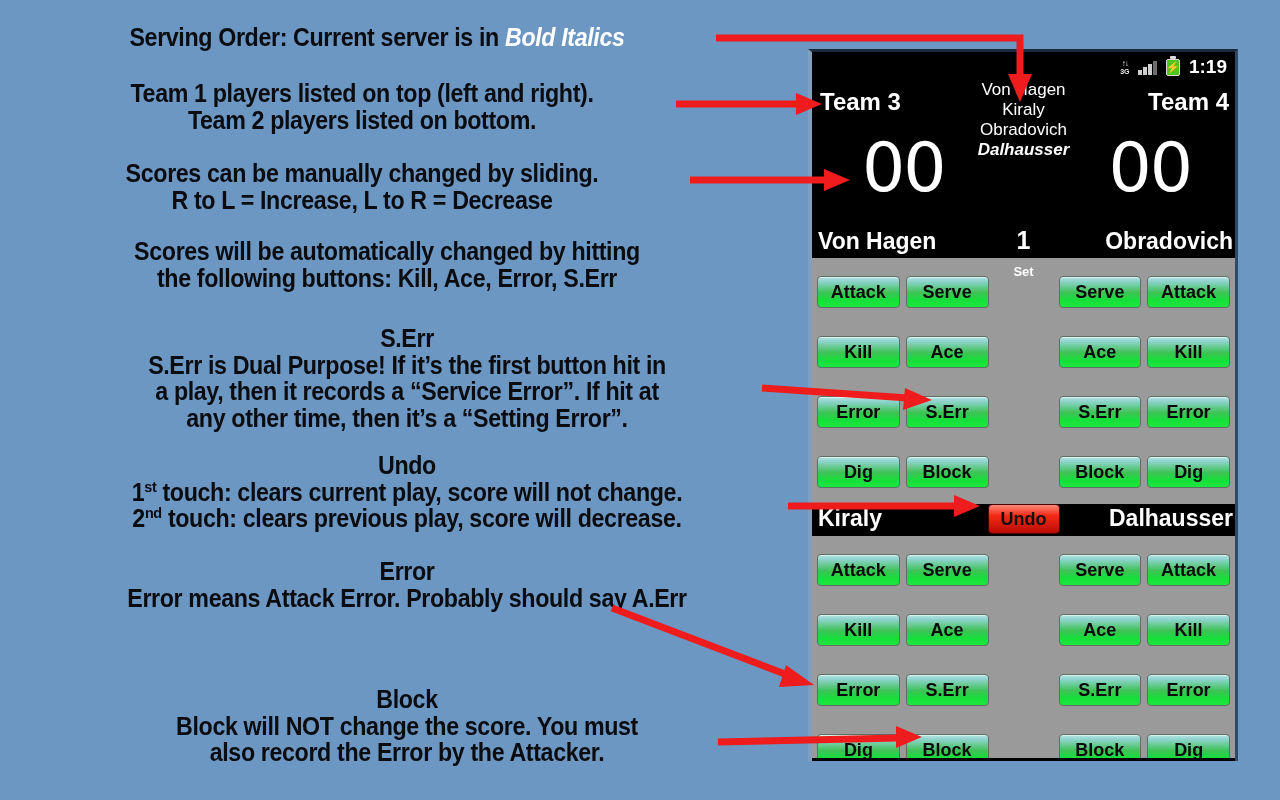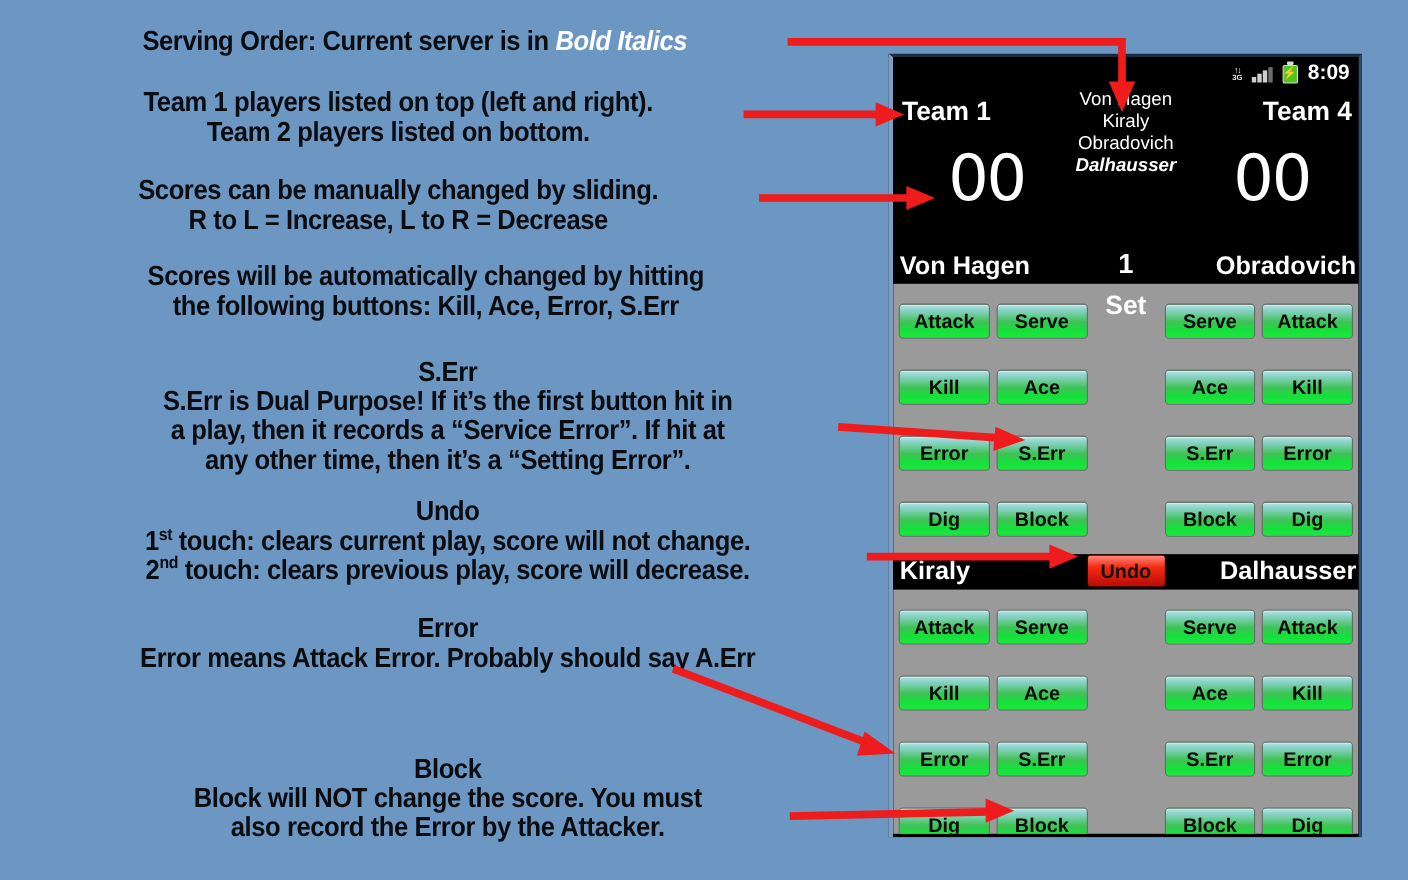--- a/index.html
+++ b/index.html
@@ -246,7 +246,7 @@
       <div class="sb-batt">
         <span>⚡</span>
       </div>
-      <div id="sb-time">8:09</div>
+      <div id="sb-time">1:19</div>
     </div>
 
     <div id="teamrow">

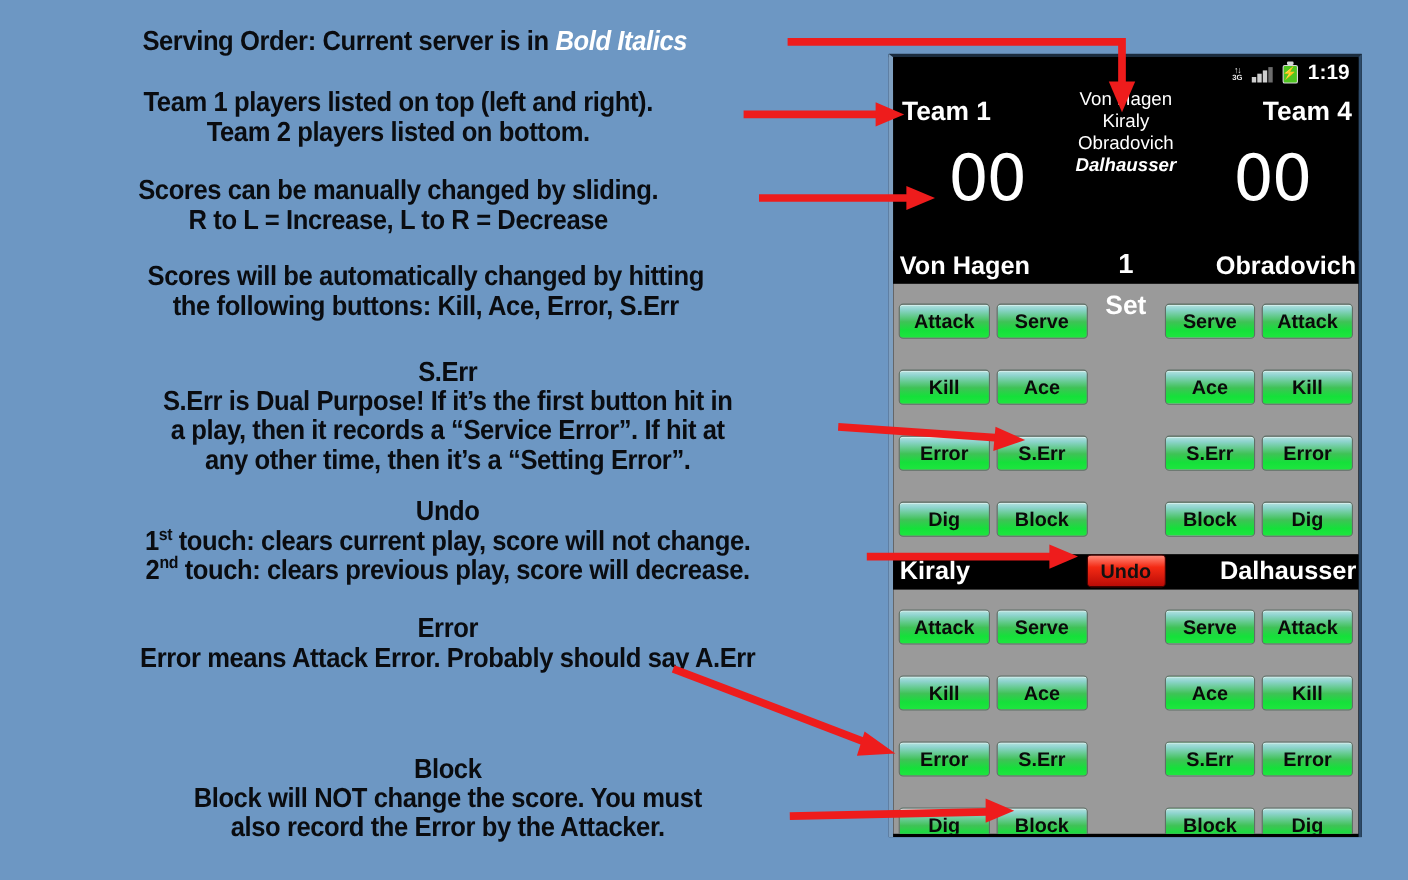--- a/index.html
+++ b/index.html
@@ -250,7 +250,7 @@
     </div>
 
     <div id="teamrow">
-      <div id="team1-label">Team 1</div>
+      <div id="team1-label">Team 3</div>
       <div id="team2-label">Team 4</div>
       <div id="serveorder">
         <div>Von Hagen</div>

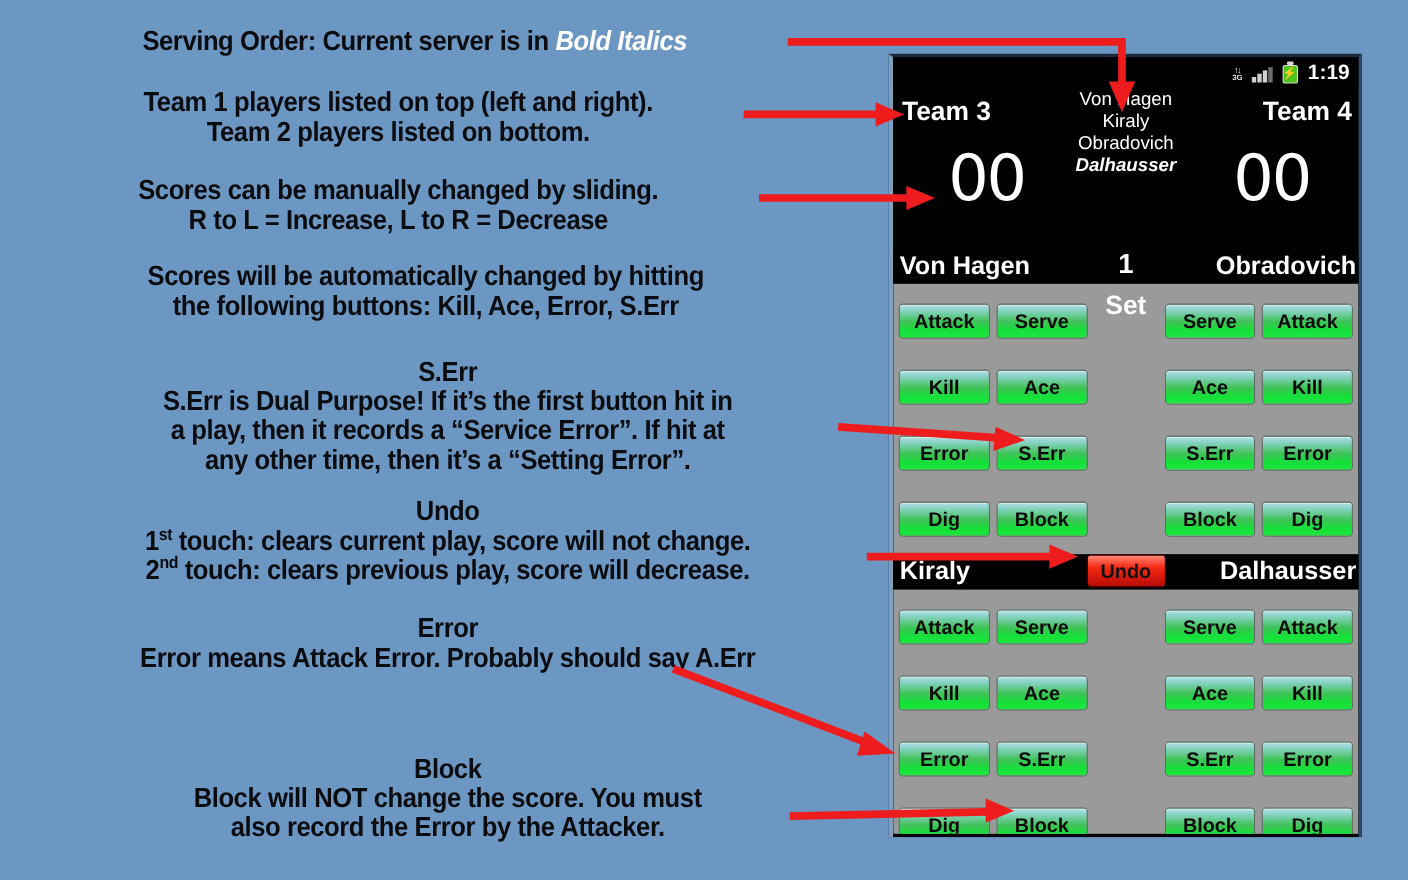--- a/index.html
+++ b/index.html
@@ -89,7 +89,7 @@
 
   
   #scorerow { position:relative; height:86px; }
-  .bigscore { position:absolute; top:-14px; color:#fff; font-size:58px;
+  .bigscore { position:absolute; top:-14px; color:#fff; font-size:68px;
               font-weight:normal; letter-spacing:-2px;
               font-family:"DejaVu Sans", sans-serif; }
   #score1 { left:50px; }

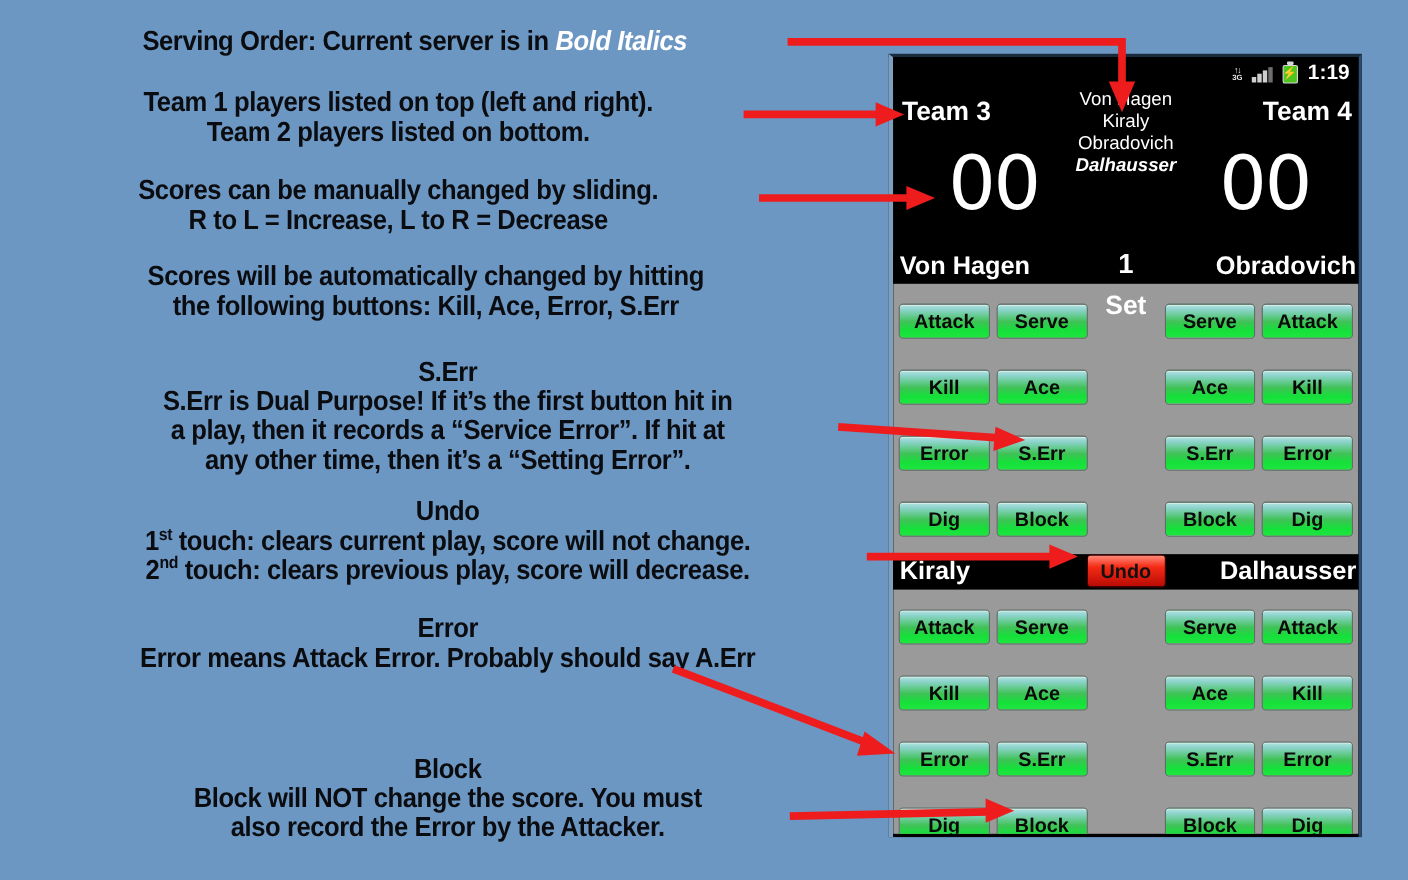--- a/index.html
+++ b/index.html
@@ -136,7 +136,7 @@
   }
   .gspacer { background:transparent; }
   #set-label { grid-column:3; grid-row:1; display:flex; align-items:flex-start;
-               justify-content:center; color:#fff; font-size:24px; font-weight:bold;
+               justify-content:center; color:#fff; font-size:13px; font-weight:bold;
                padding-top:2px; }
   #grid-bottom { max-height:222px; overflow:hidden; }
 </style>

